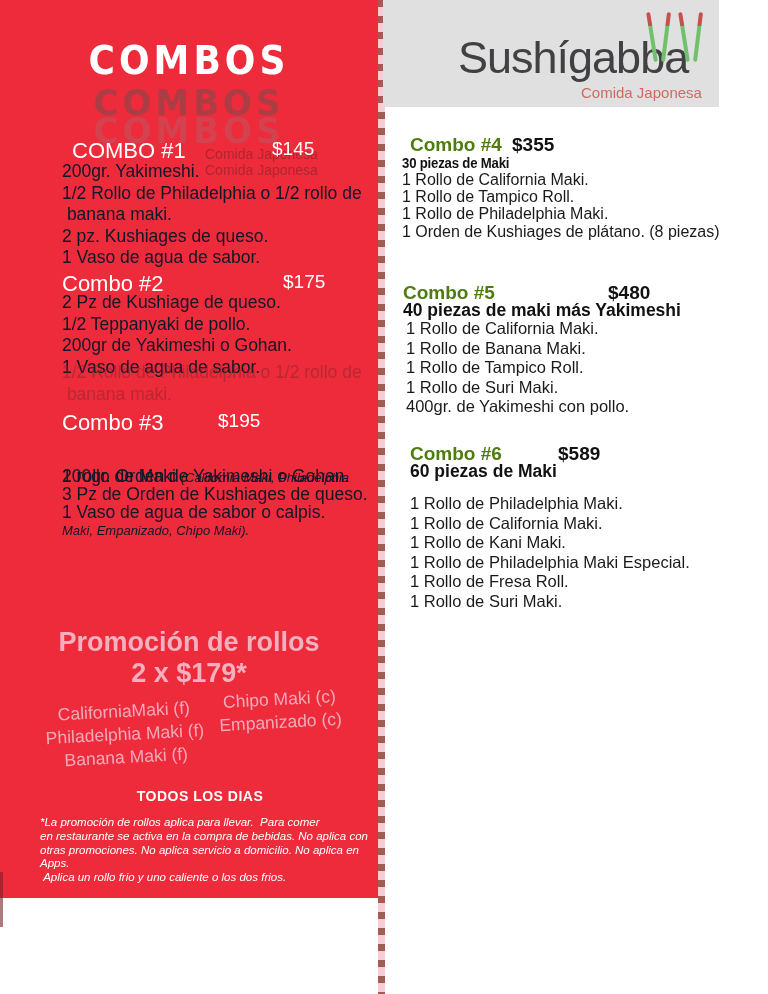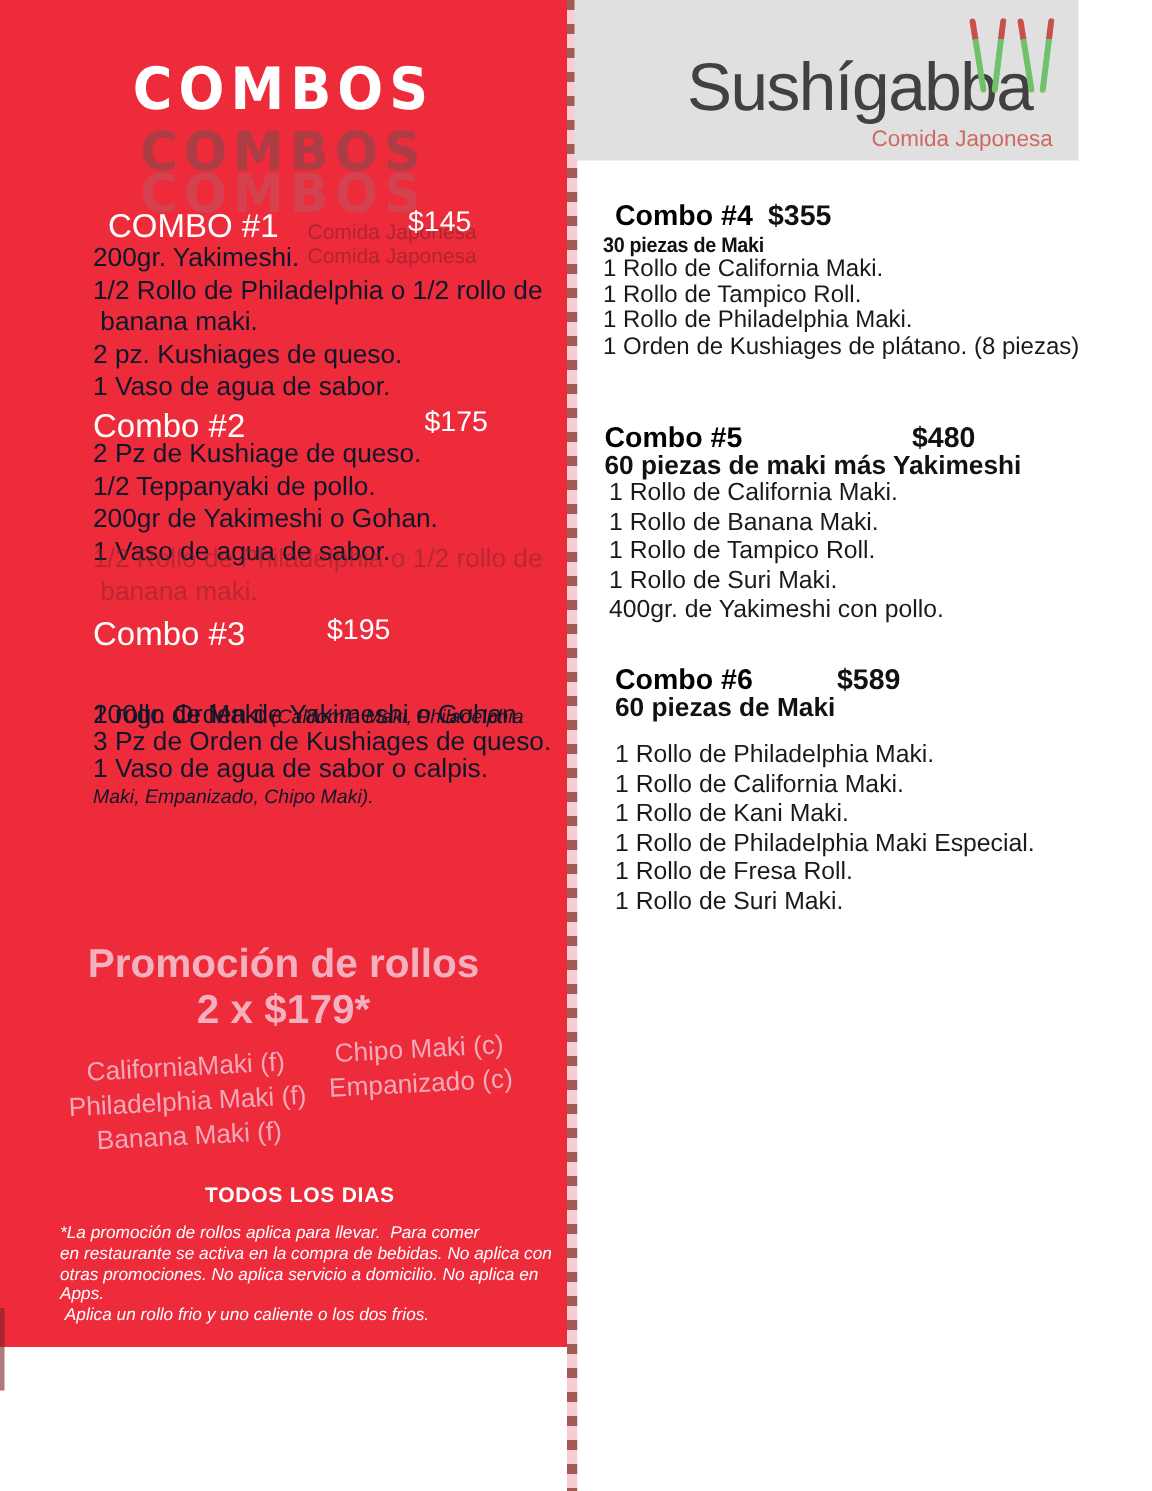--- a/index.html
+++ b/index.html
@@ -56,7 +56,7 @@
   .stick-4 { left:313px; transform:rotate(7deg); }
 
   .rcombo { position:absolute; left:0; width:383px; }
-  .rname { position:absolute; font-size:19px; font-weight:bold; color:#000000; white-space:nowrap; }
+  .rname { position:absolute; font-size:19px; font-weight:bold; color:#4d7c0f; white-space:nowrap; }
   .rprice { position:absolute; font-size:19px; font-weight:bold; color:#111; }
   .rsub { position:absolute; font-weight:bold; color:#111; white-space:nowrap; }
   .rsub-condensed { font-size:14px; transform:scaleX(.94); transform-origin:left; letter-spacing:-.2px; }

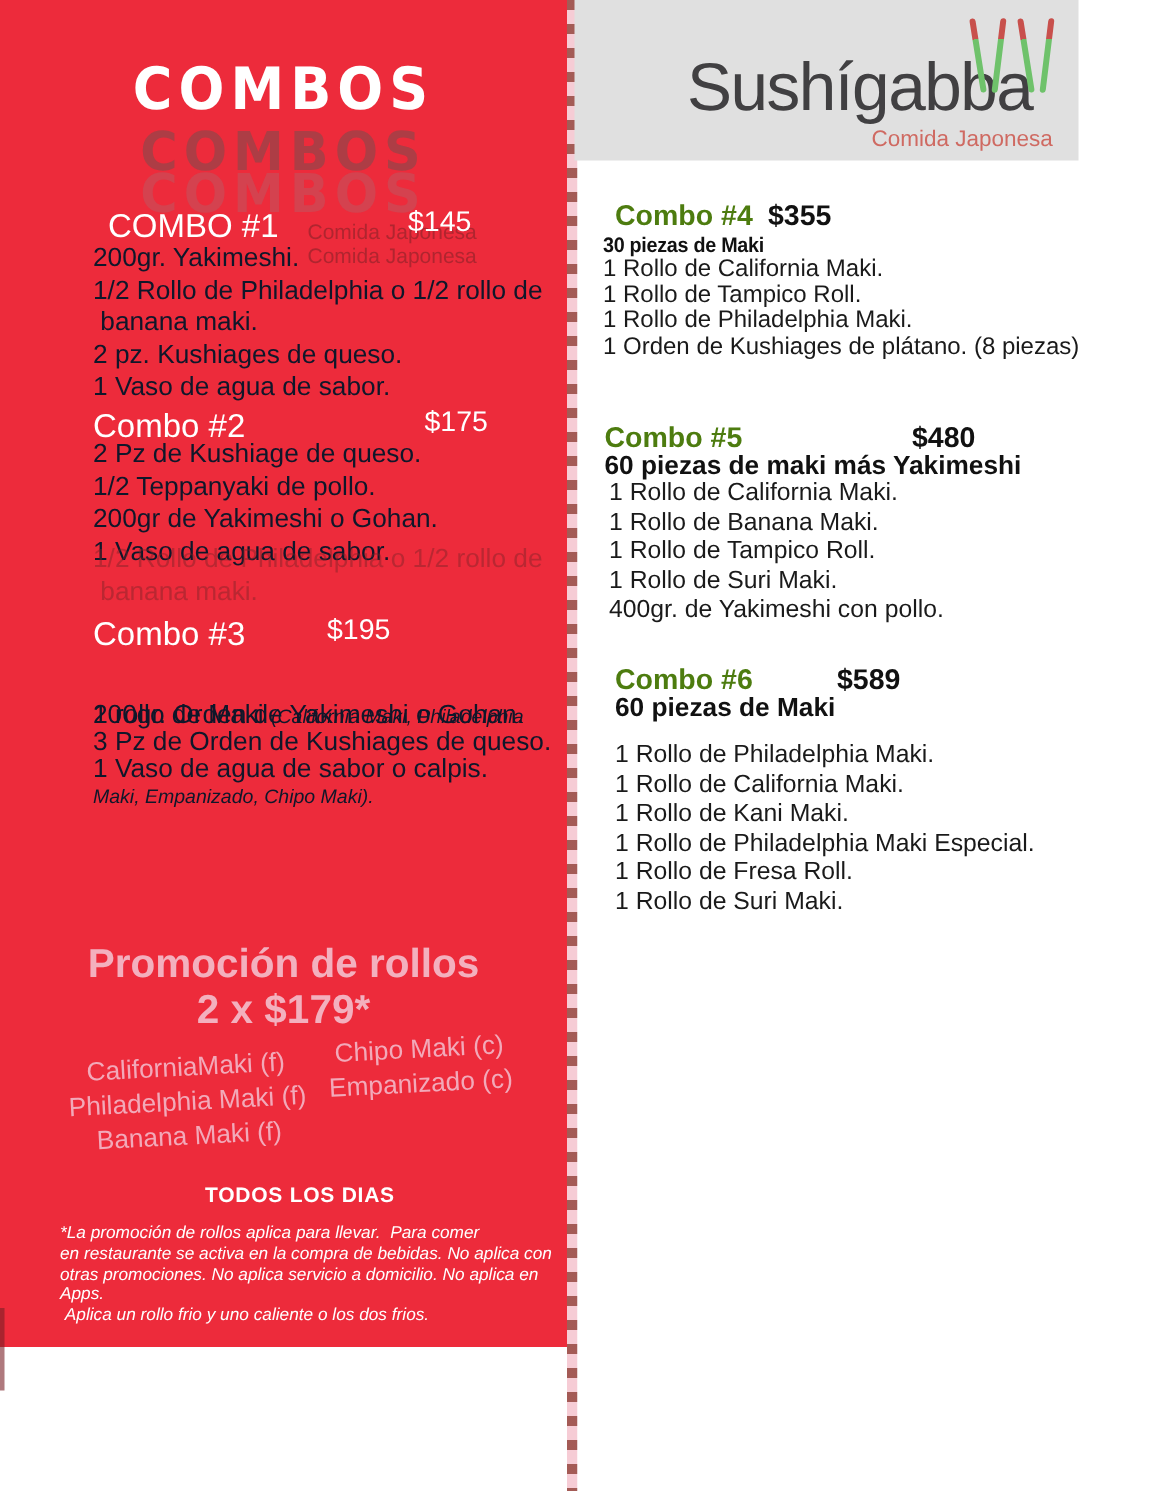--- a/index.html
+++ b/index.html
@@ -146,7 +146,7 @@
     <div class="rcombo">
       <div class="rname" style="left:18px; top:282px;">Combo #5</div>
       <div class="rprice" style="left:223px; top:282px;">$480</div>
-      <div class="rsub rsub-big" style="left:18px; top:300px;">60 piezas de maki más Yakimeshi</div>
+      <div class="rsub rsub-big" style="left:18px; top:300px;">40 piezas de maki más Yakimeshi</div>
       <div class="ritems ritems-lg" style="left:21px; top:319px;">
           <div>1 Rollo de California Maki.</div>
           <div>1 Rollo de Banana Maki.</div>

